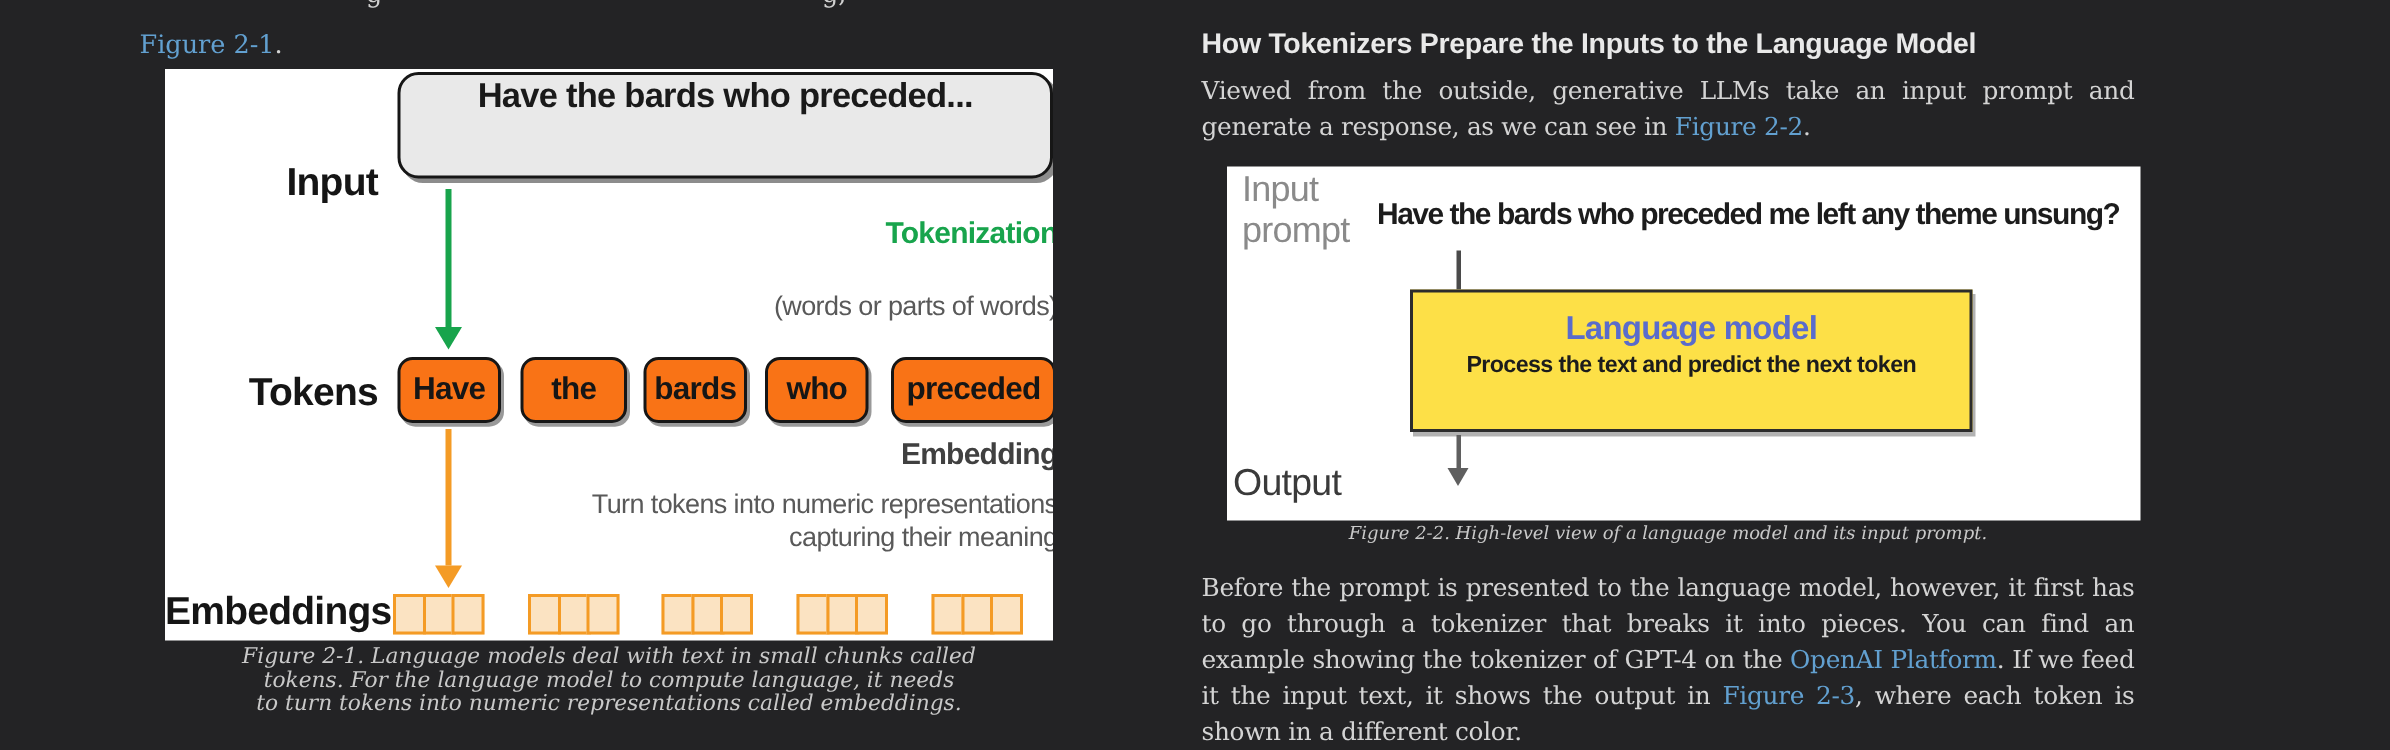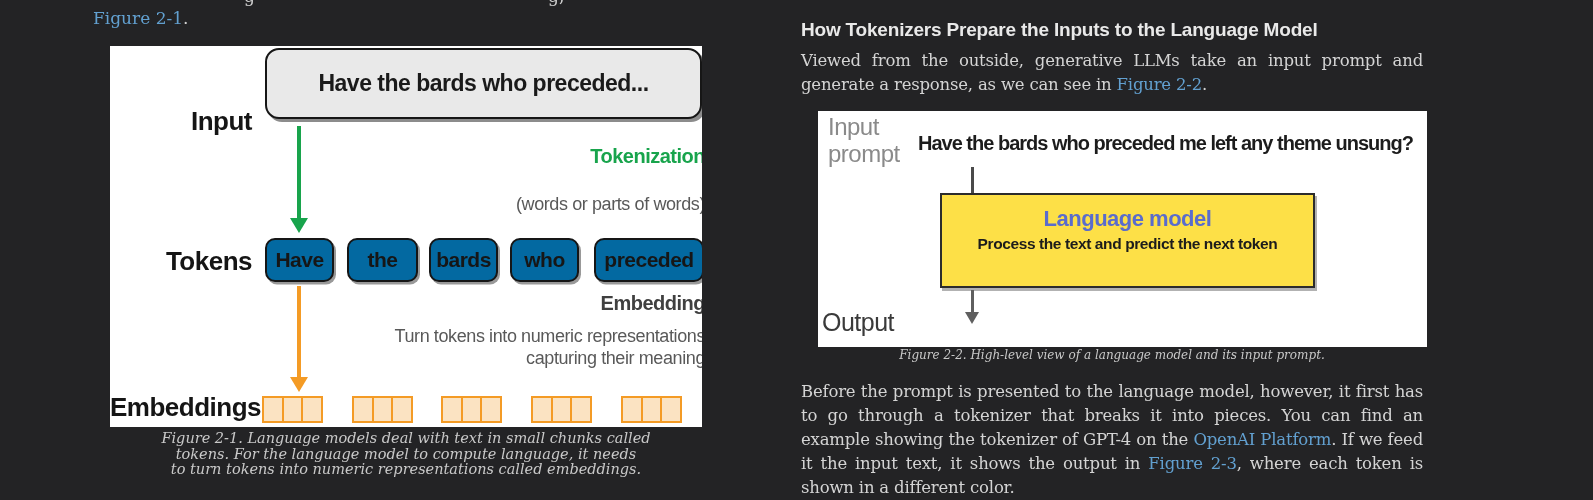--- a/index.html
+++ b/index.html
@@ -17,7 +17,7 @@
     font: 17px "DejaVu Serif", serif; color: #cfcfcf;
   }
   .figref-line {
-    position: absolute; left: 93px; top: 8px;
+    position: absolute; left: 93px; top: 20px;
     font: 17px "DejaVu Serif", serif; color: #d4d4d4;
   }
   a.link { color: #62a0d0; text-decoration: none; cursor: pointer; }

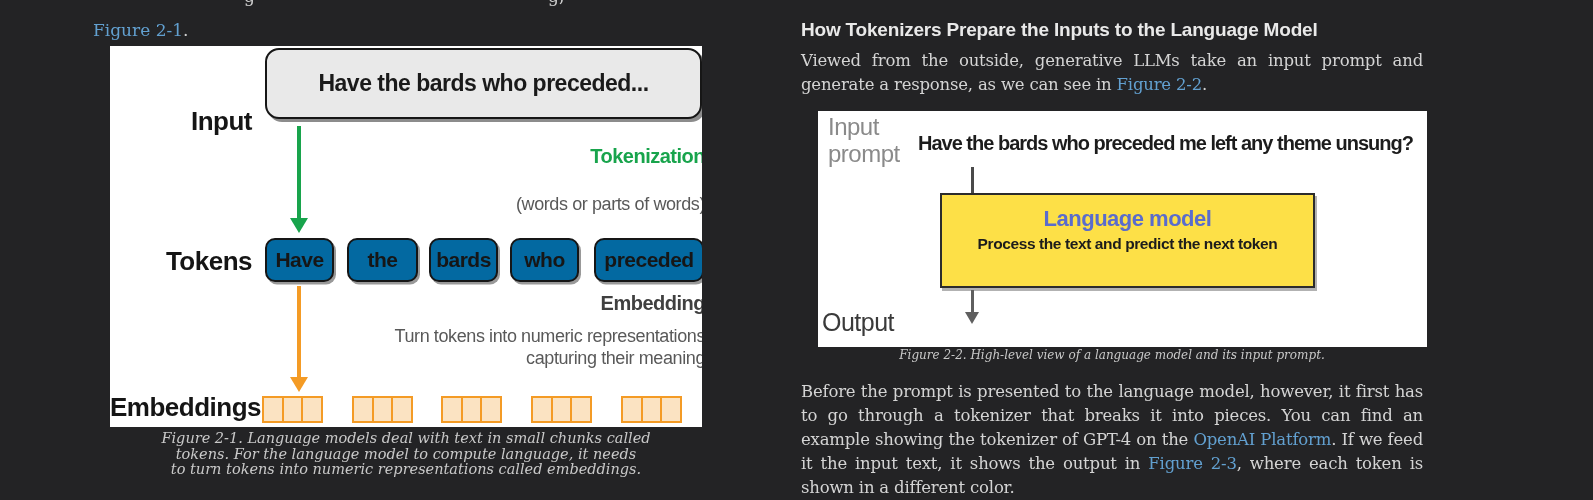--- a/index.html
+++ b/index.html
@@ -37,7 +37,7 @@
     position: absolute; left: 155px; top: 2px; width: 437px; height: 71px;
     background: #e9e9e9; border: 2.5px solid #161616; border-radius: 14px;
     box-shadow: 3px 3px 0 rgba(0,0,0,0.45);
-    display: flex; align-items: center; justify-content: center;
+    display: flex; justify-content: center;
   }
   .input-box span { font-size: 23px; font-weight: 700; color: #1a1a1a; letter-spacing: -0.5px; }
   .v-arrow-shaft { position: absolute; }

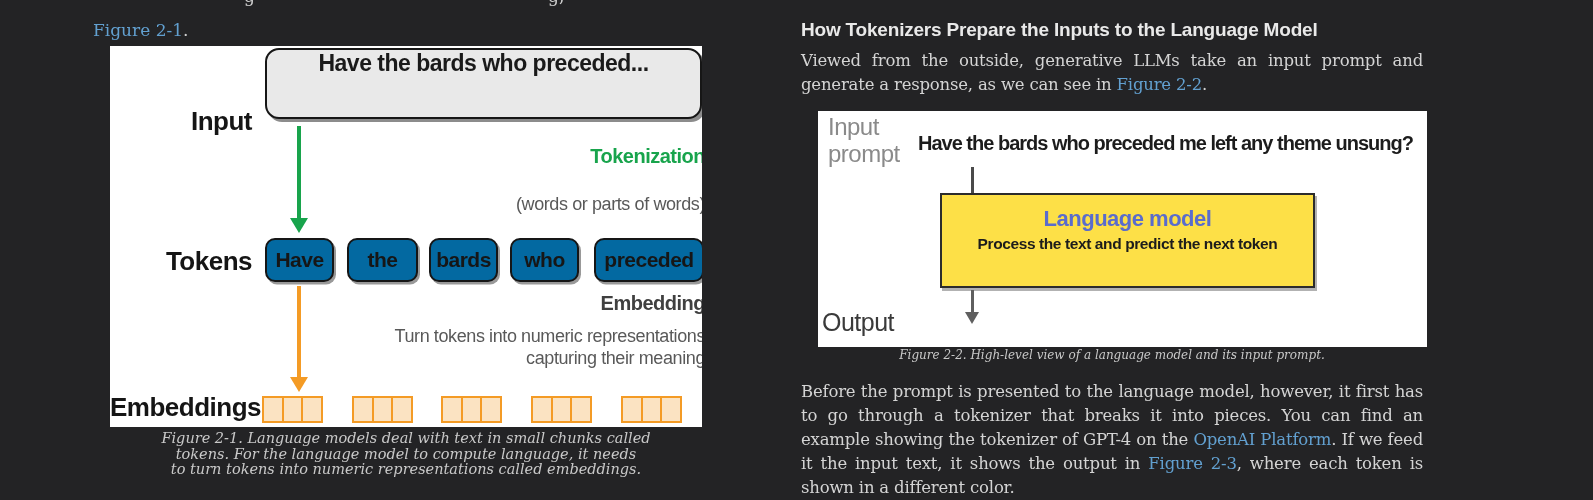--- a/index.html
+++ b/index.html
@@ -47,7 +47,7 @@
   .step-desc { font-size: 18px; color: #595959; letter-spacing: -0.4px; }
   .token-box {
     position: absolute; top: 192px; height: 44px;
-    background: #0369a1; border: 2.5px solid #161616; border-radius: 10px;
+    background: #f97316; border: 2.5px solid #161616; border-radius: 10px;
     box-shadow: 2px 2.5px 0 rgba(0,0,0,0.4);
     display: flex; align-items: center; justify-content: center;
     font-size: 21px; font-weight: 600; color: #161616; letter-spacing: -0.5px;

